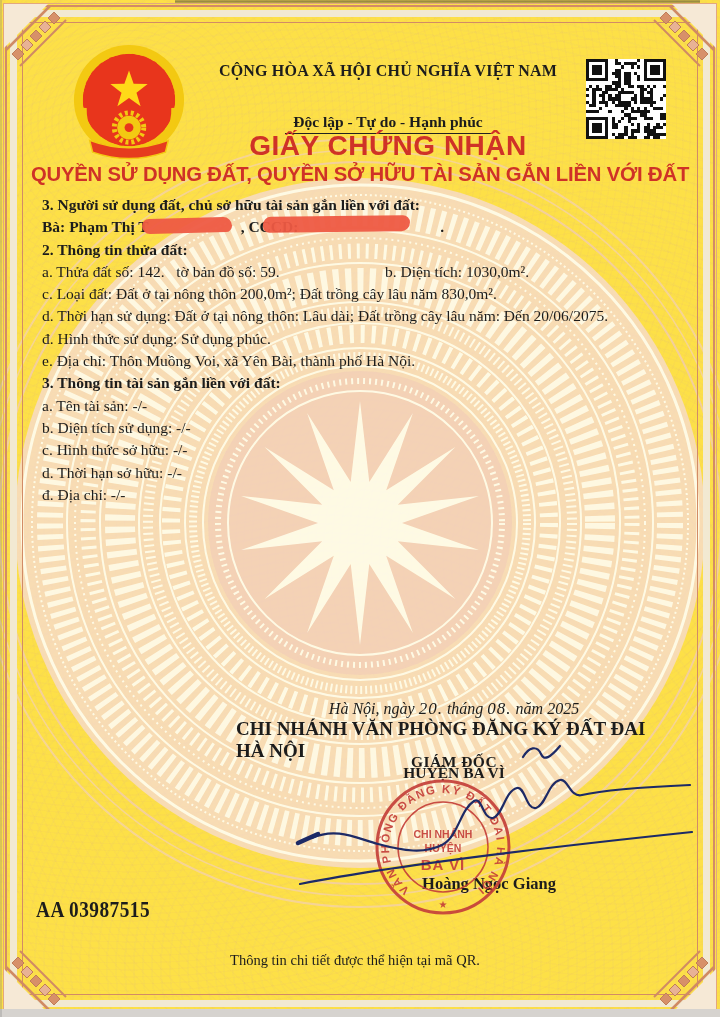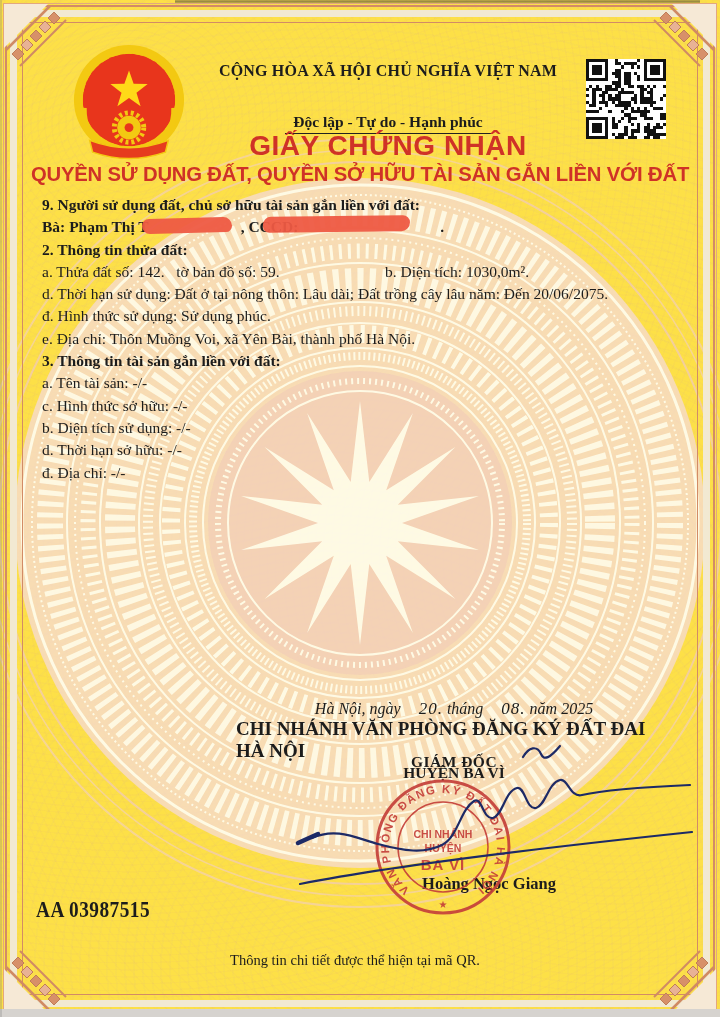--- a/index.html
+++ b/index.html
@@ -395,7 +395,7 @@
     <div class="title-sub" style="color:#cf3227">QUYỀN SỬ DỤNG ĐẤT, QUYỀN SỞ HỮU TÀI SẢN GẮN LIỀN VỚI ĐẤT</div>
 
     <div class="body-block">
-      <div class="bodyline b">9. Người sử dụng đất, chủ sở hữu tài sản gắn liền với đất:</div>
+      <div class="bodyline b">3. Người sử dụng đất, chủ sở hữu tài sản gắn liền với đất:</div>
       <div class="bodyline b"><span>Bà: Phạm Thị T</span><span class="gap1"></span><span>, CCCD: </span><span class="gap2"></span><span>.</span></div>
       <div class="bodyline b">2. Thông tin thửa đất:</div>
       <div class="bodyline"><span>a. Thửa đất số: 142.   tờ bản đồ số: 59.</span><span class="area-abs">b. Diện tích: 1030,0m².</span></div>

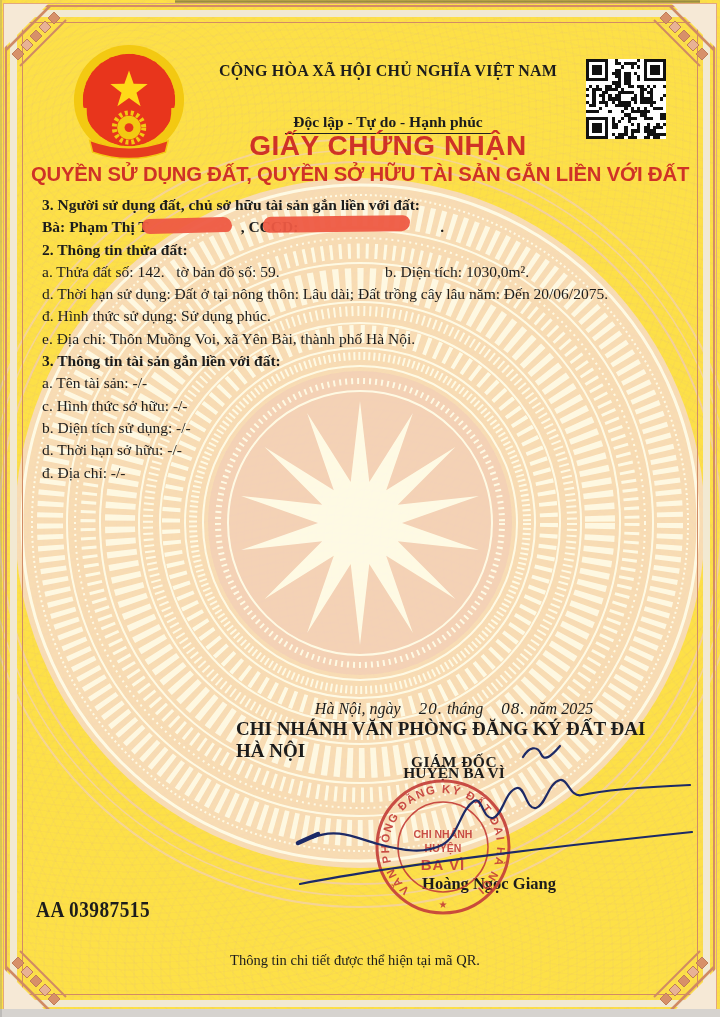--- a/index.html
+++ b/index.html
@@ -399,6 +399,7 @@
       <div class="bodyline b"><span>Bà: Phạm Thị T</span><span class="gap1"></span><span>, CCCD: </span><span class="gap2"></span><span>.</span></div>
       <div class="bodyline b">2. Thông tin thửa đất:</div>
       <div class="bodyline"><span>a. Thửa đất số: 142.   tờ bản đồ số: 59.</span><span class="area-abs">b. Diện tích: 1030,0m².</span></div>
+      <div class="bodyline">c. Loại đất: Đất ở tại nông thôn 200,0m²; Đất trồng cây lâu năm 830,0m².</div>
       <div class="bodyline">d. Thời hạn sử dụng: Đất ở tại nông thôn: Lâu dài; Đất trồng cây lâu năm: Đến 20/06/2075.</div>
       <div class="bodyline">đ. Hình thức sử dụng: Sử dụng phúc.</div>
       <div class="bodyline">e. Địa chỉ: Thôn Muồng Voi, xã Yên Bài, thành phố Hà Nội.</div>

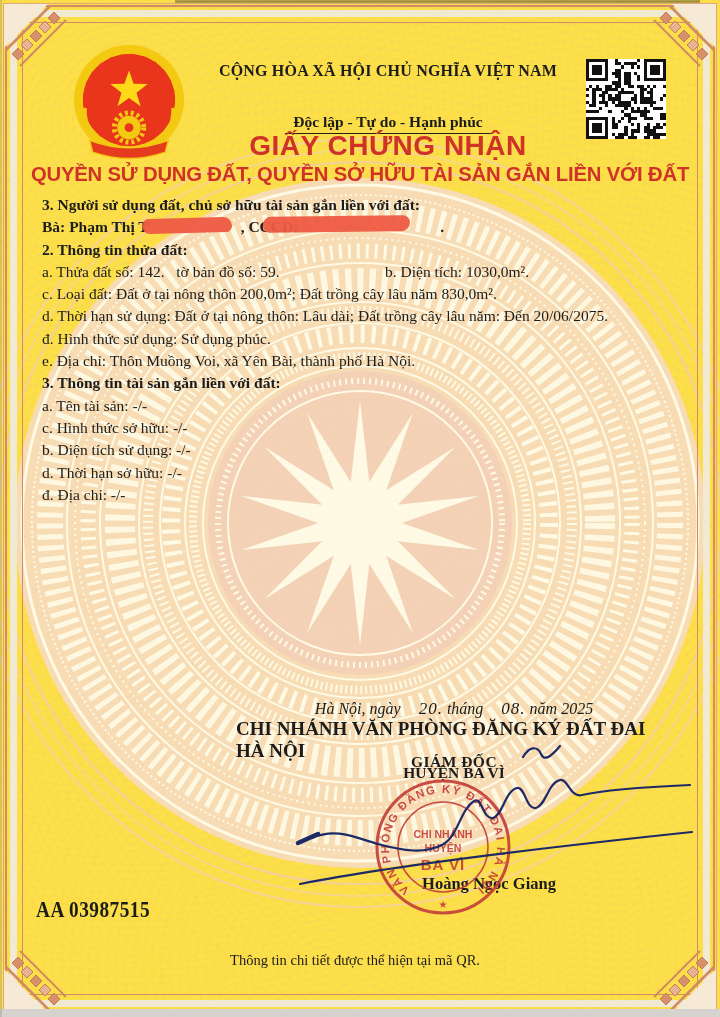--- a/index.html
+++ b/index.html
@@ -405,8 +405,8 @@
       <div class="bodyline">e. Địa chỉ: Thôn Muồng Voi, xã Yên Bài, thành phố Hà Nội.</div>
       <div class="bodyline b">3. Thông tin tài sản gắn liền với đất:</div>
       <div class="bodyline">a. Tên tài sản: -/-</div>
+      <div class="bodyline">b. Diện tích sử dụng: -/-</div>
       <div class="bodyline">c. Hình thức sở hữu: -/-</div>
-      <div class="bodyline">b. Diện tích sử dụng: -/-</div>
       <div class="bodyline">d. Thời hạn sở hữu: -/-</div>
       <div class="bodyline">đ. Địa chỉ: -/-</div>
     </div>

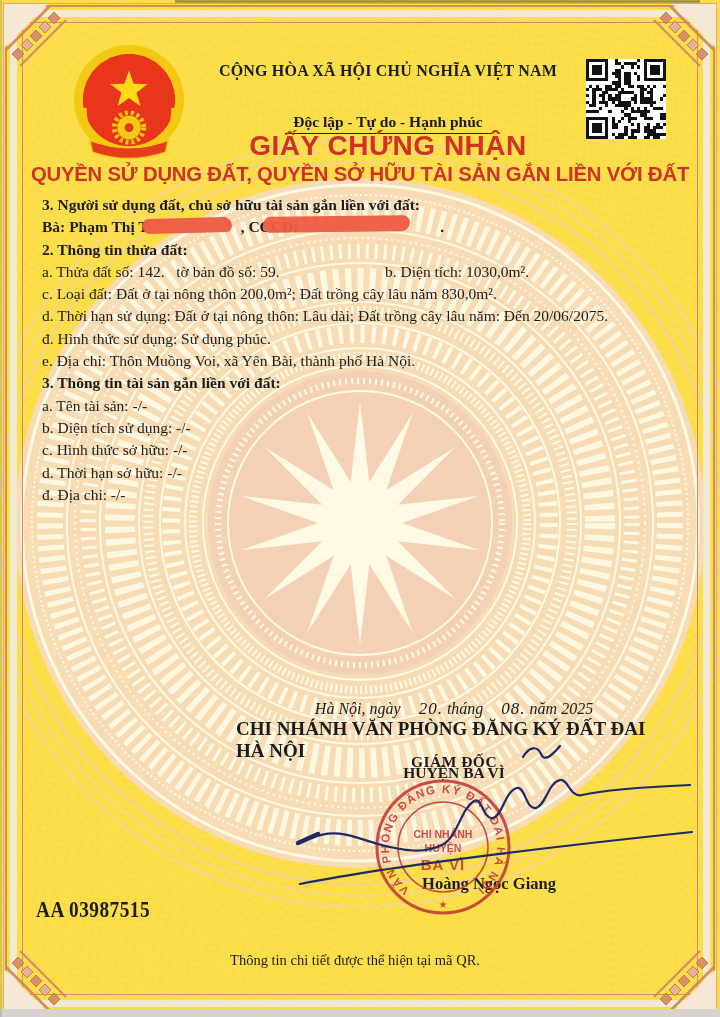--- a/index.html
+++ b/index.html
@@ -51,7 +51,7 @@
   
   .issue-date{position:absolute;left:252px;top:699px;width:404px;text-align:center;
       font-style:italic;font-size:16px;}
-  .hand{font-size:17px;letter-spacing:1px;margin-left:14px;}
+  .hand{font-size:17px;letter-spacing:1px;}
   .office1{position:absolute;left:236px;top:718px;width:436px;font-weight:bold;font-size:19px;}
   .office2{position:absolute;left:252px;top:736px;width:404px;text-align:center;font-weight:bold;font-size:15.5px;margin-top:28px;}
   .signer-title{position:absolute;left:252px;top:753px;width:404px;text-align:center;font-weight:bold;font-size:15.5px;letter-spacing:.5px;}

